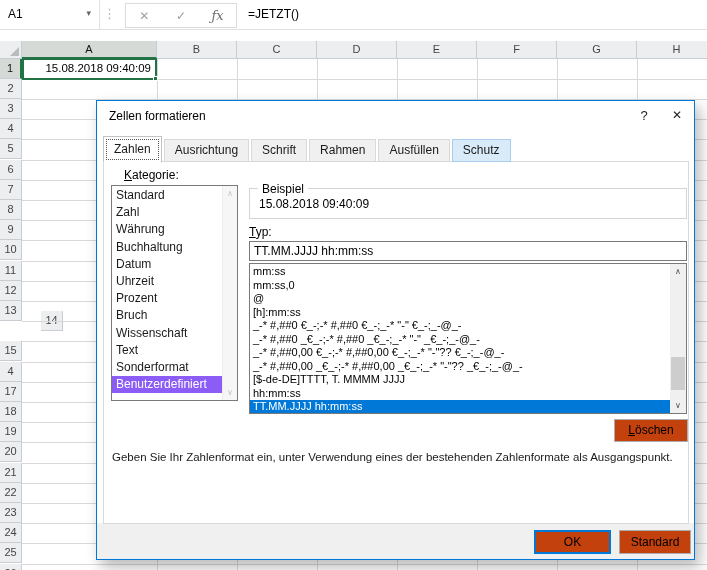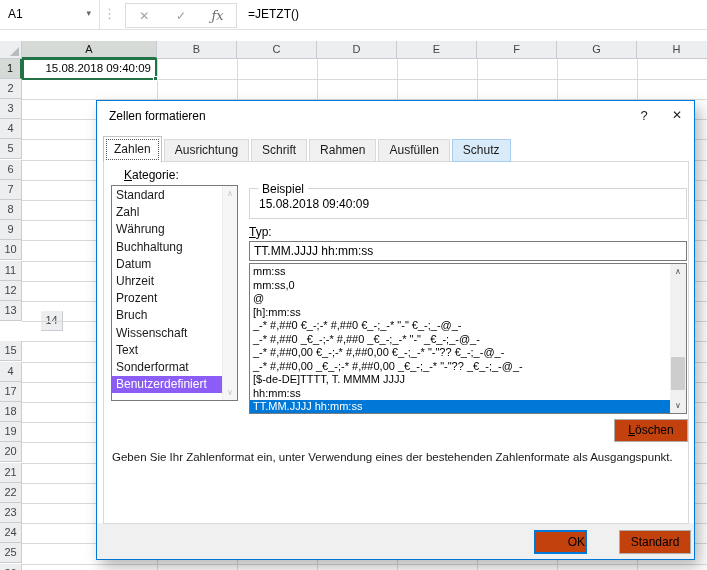--- a/index.html
+++ b/index.html
@@ -79,7 +79,7 @@
   .hint-text { position:absolute; left:8px; top:289px; width:578px; font-size:11.5px; color:#1a1a1a; white-space:nowrap; }
 
   .dlg-footer { position:absolute; left:0; right:0; bottom:0; height:36px; background:#f0f0f0; }
-  .btn-ok { left:437px; top:7px; width:53px; height:24px; line-height:20px; border:2px solid #0078d7;text-align:right; }
+  .btn-ok { left:437px; top:7px; width:77px; height:24px; line-height:20px; border:2px solid #0078d7; }
   .btn-cancel { left:522px; top:7px; width:72px; height:24px; line-height:22px; }
 </style>
 </head>

